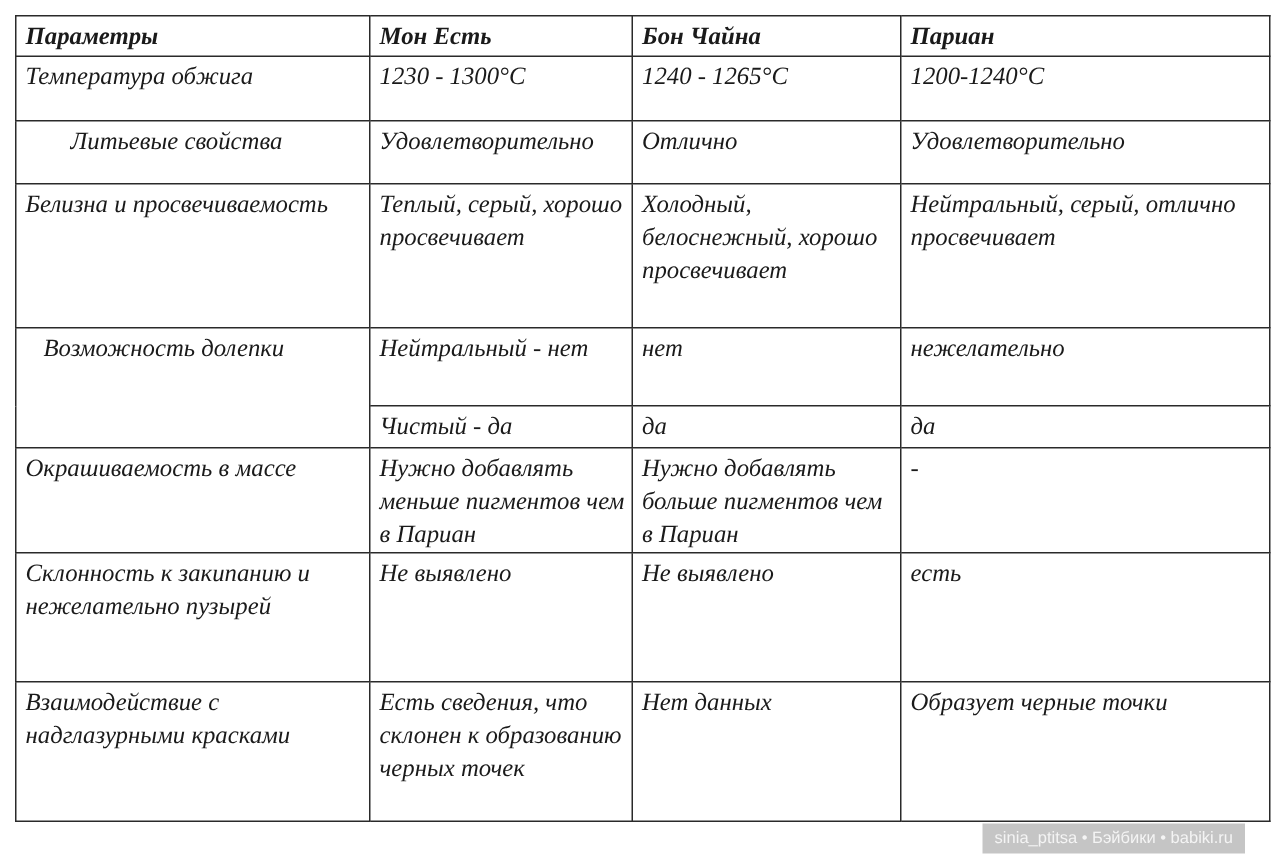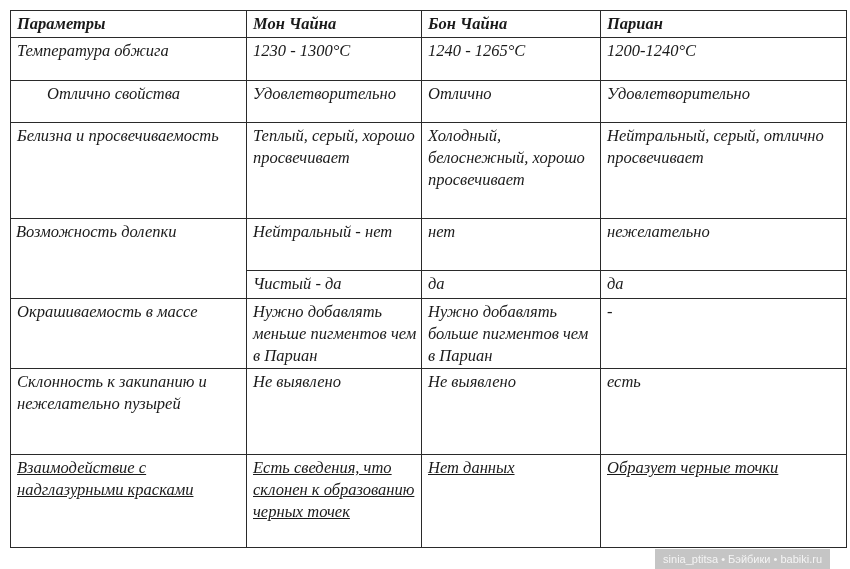--- a/index.html
+++ b/index.html
@@ -40,7 +40,7 @@
   <tbody>
       <tr class="r-head">
     <th class="param-h">Параметры</th>
-    <th>Мон Чайна</th>
+    <th>Мон Есть</th>
     <th>Бон Чайна</th>
     <th>Париан</th>
   </tr>

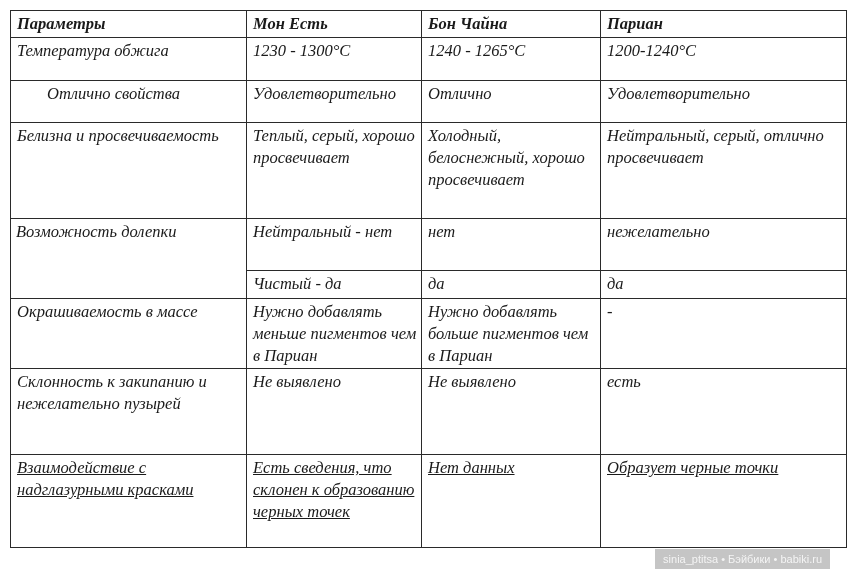--- a/index.html
+++ b/index.html
@@ -51,7 +51,7 @@
     <td class="upright">1200-1240°C</td>
   </tr>
   <tr class="r2">
-    <td class="param indent-more">Отлично свойства</td>
+    <td class="param indent-more">Литьевые свойства</td>
     <td>Удовлетворительно</td>
     <td>Отлично</td>
     <td>Удовлетворительно</td>

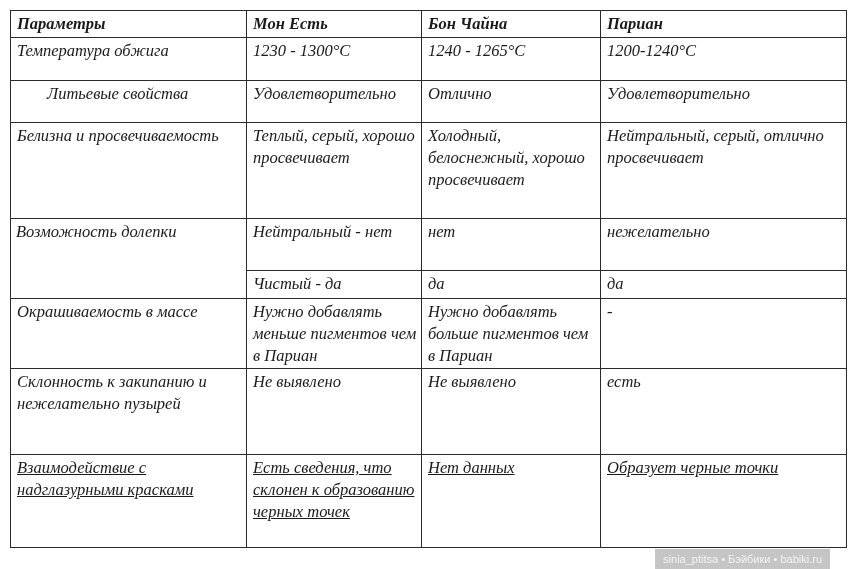--- a/index.html
+++ b/index.html
@@ -14,7 +14,7 @@
   th.param-h { padding-left: 28px; margin-top: 44px; }
   td.param { padding-left: 28px; }
   td.param.indent-more { padding-left: 36px; }
-  td.param.noindent { padding-left: 5px; }
+  td.param.noindent { padding-left: 18px; }
   td.upright { font-style: normal; }
   col.c1 { width: 236px; } col.c2 { width: 175px; }
   col.c3 { width: 179px; } col.c4 { width: 246px; }

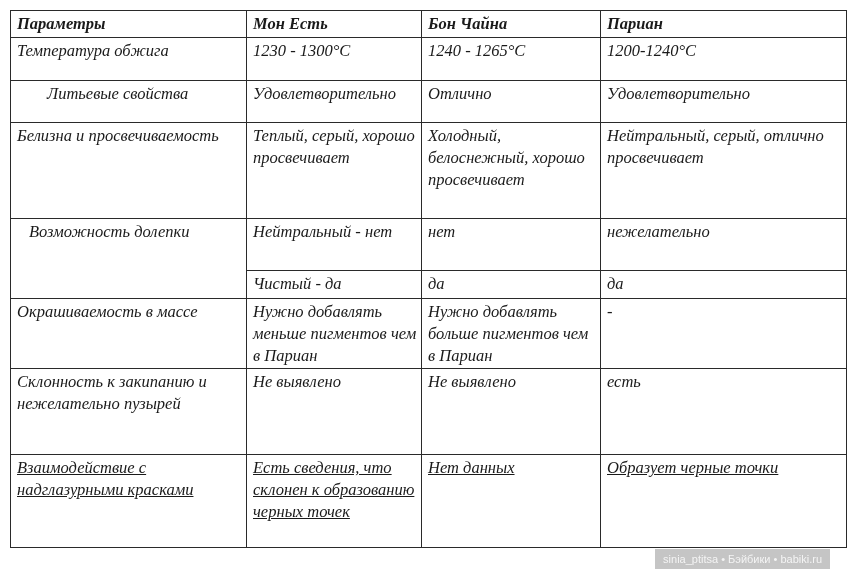--- a/index.html
+++ b/index.html
@@ -22,7 +22,7 @@
   .r1 td { height: 40px; } .r2 td { height: 39px; }
   .r3 td { height: 93px; margin-top: 44px; } .r4a td { height: 49px; }
   .r4b td { height: 25px; } .r5 td { height: 67px; }
-  .r6 td { height: 83px; } .r7 td { height: 90px; text-decoration: underline; }
+  .r6 td { height: 83px; } .r7 td { height: 90px; }
   .watermark { position: absolute; right: 20px; bottom: 0; height: 20px; padding: 0 8px;
                background: rgba(150,150,150,0.55); color: #f4f4f4;
                font-family: "Liberation Sans", sans-serif; font-size: 11px; line-height: 20px; }

